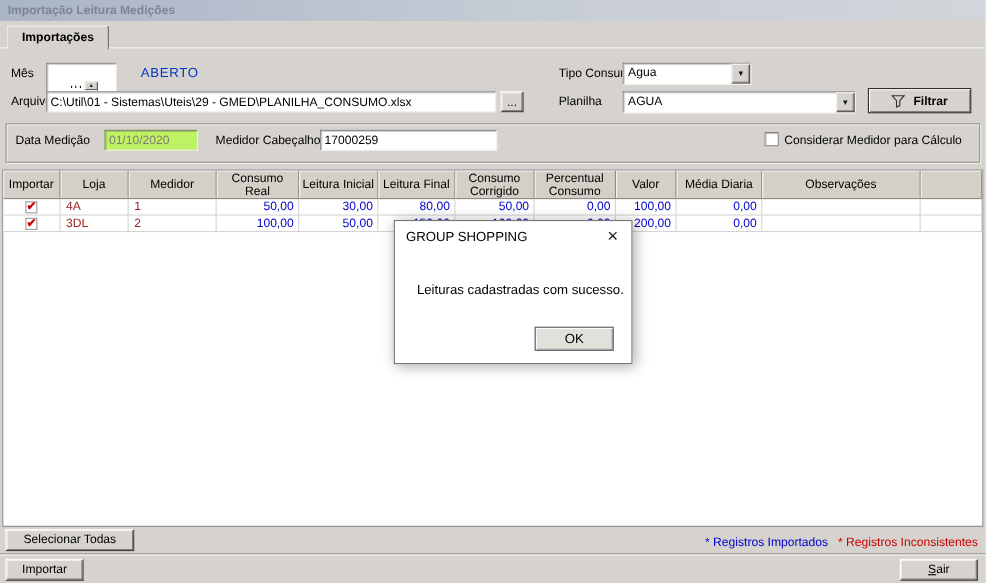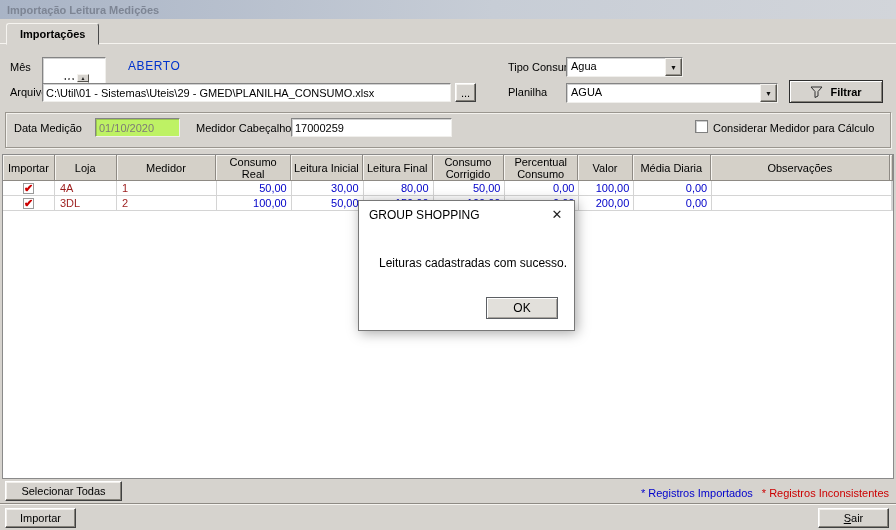--- a/index.html
+++ b/index.html
@@ -117,7 +117,7 @@
   .c-center { display:flex; align-items:center; justify-content:center; }
   .c-loja { color:#9C1C1C; padding-left:5px; }
   .c-num  { color:#0000C8; text-align:right; padding-right:4px; }
-  .cw0{width:52px}.cw1{width:62px}.cw2{width:100px}.cw3{width:75px}.cw4{width:72px}
+  .cw0{width:52px}.cw1{width:62px}.cw2{width:80px}.cw3{width:75px}.cw4{width:72px}
   .cw5{width:70px}.cw6{width:72px}.cw7{width:74px}.cw8{width:55px}.cw9{width:78px}
   .cw10{width:180px}.cwfill{flex:1}
 

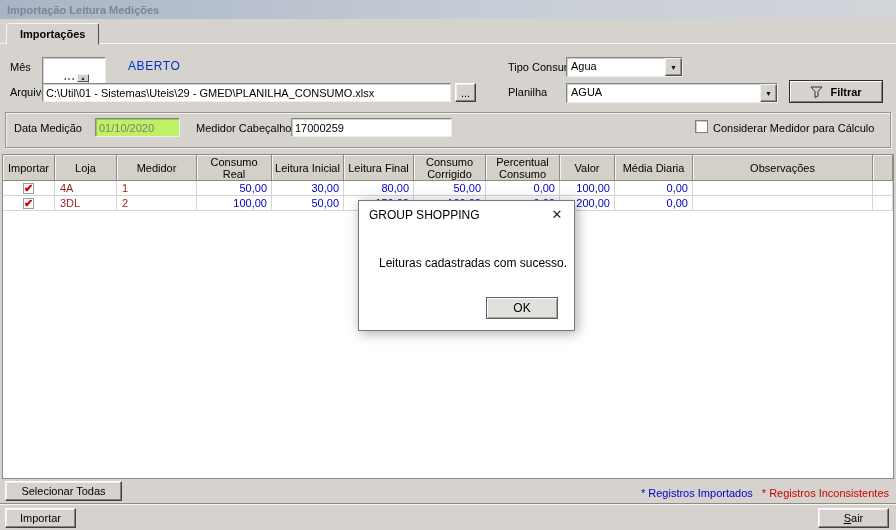--- a/index.html
+++ b/index.html
@@ -119,7 +119,7 @@
   .c-num  { color:#0000C8; text-align:right; padding-right:4px; }
   .cw0{width:52px}.cw1{width:62px}.cw2{width:80px}.cw3{width:75px}.cw4{width:72px}
   .cw5{width:70px}.cw6{width:72px}.cw7{width:74px}.cw8{width:55px}.cw9{width:78px}
-  .cw10{width:180px}.cwfill{flex:1}
+  .cw10{width:144px}.cwfill{flex:1}
 
   .chk { display:inline-block; width:11px; height:11px; background:#fff;
     border:1px solid #9a9a9a; position:relative; cursor:pointer; }

